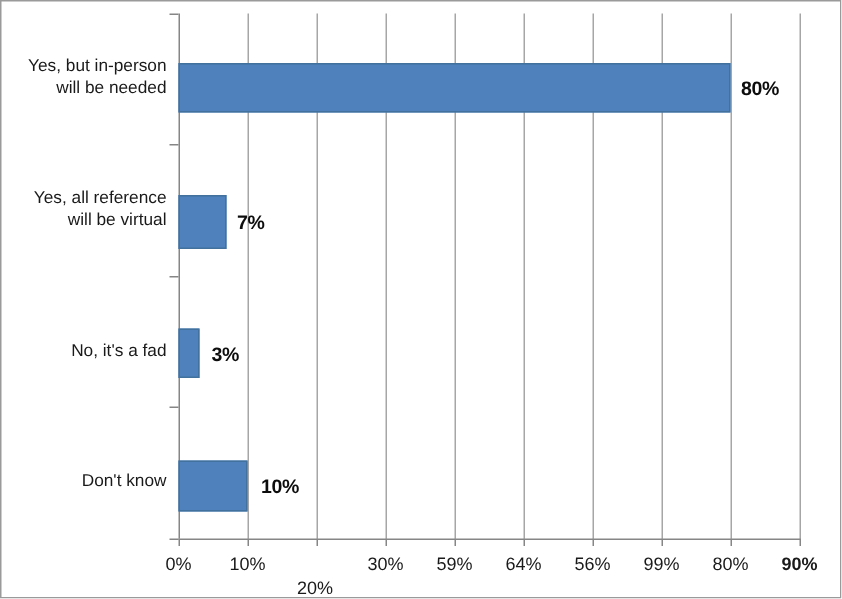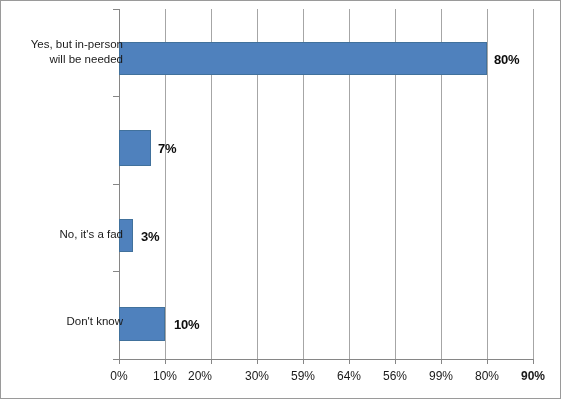--- a/index.html
+++ b/index.html
@@ -94,7 +94,6 @@
     color: #1a1a1a;
     line-height: 15px;
     white-space: pre-line;
-    padding-left: 12px;
   }
   
   .xtick-label {

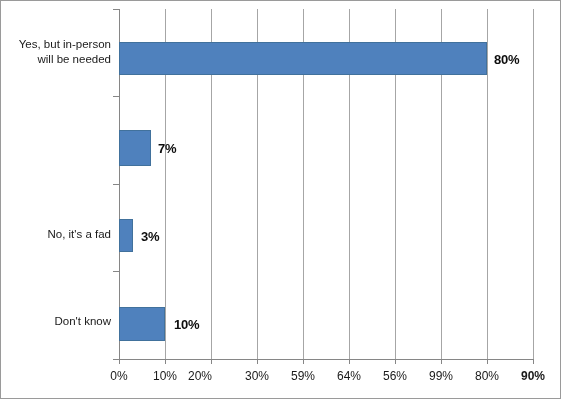--- a/index.html
+++ b/index.html
@@ -164,6 +164,8 @@
 
   <div class="cat-label-box" style="top:36px;">Yes, but in-person
 will be needed</div>
+  <div class="cat-label-box" style="top:124px;">Yes, all reference
+will be virtual</div>
   <div class="cat-label-box" style="top:226px;">No, it's a fad</div>
   <div class="cat-label-box" style="top:313px;">Don't know</div>
 

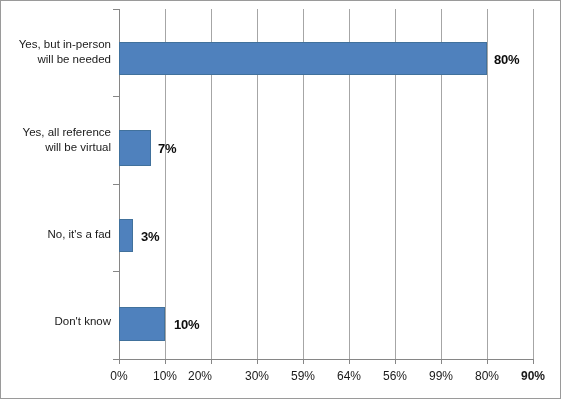--- a/index.html
+++ b/index.html
@@ -171,7 +171,7 @@
 
   <div class="xtick-label" style="left:118px;">0%</div>
   <div class="xtick-label" style="left:164px;">10%</div>
-  <div class="xtick-label" style="left:199px;">20%</div>
+  <div class="xtick-label" style="left:209px;margin-top:16px;">20%</div>
   <div class="xtick-label" style="left:256px;">30%</div>
   <div class="xtick-label" style="left:302px;">59%</div>
   <div class="xtick-label" style="left:348px;">64%</div>

